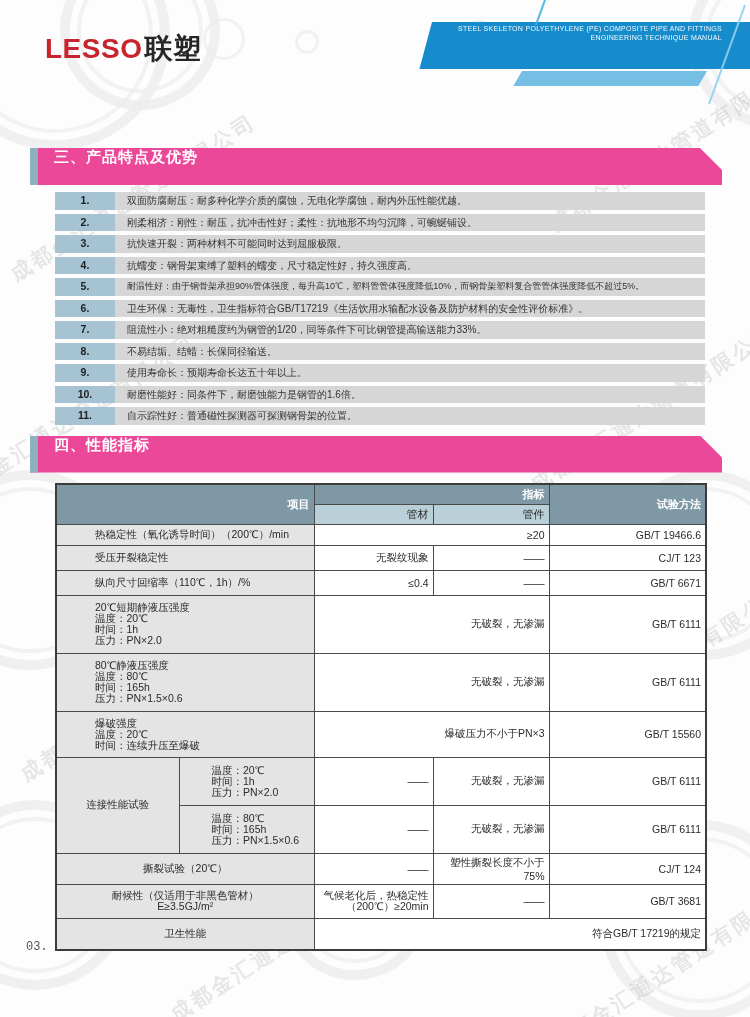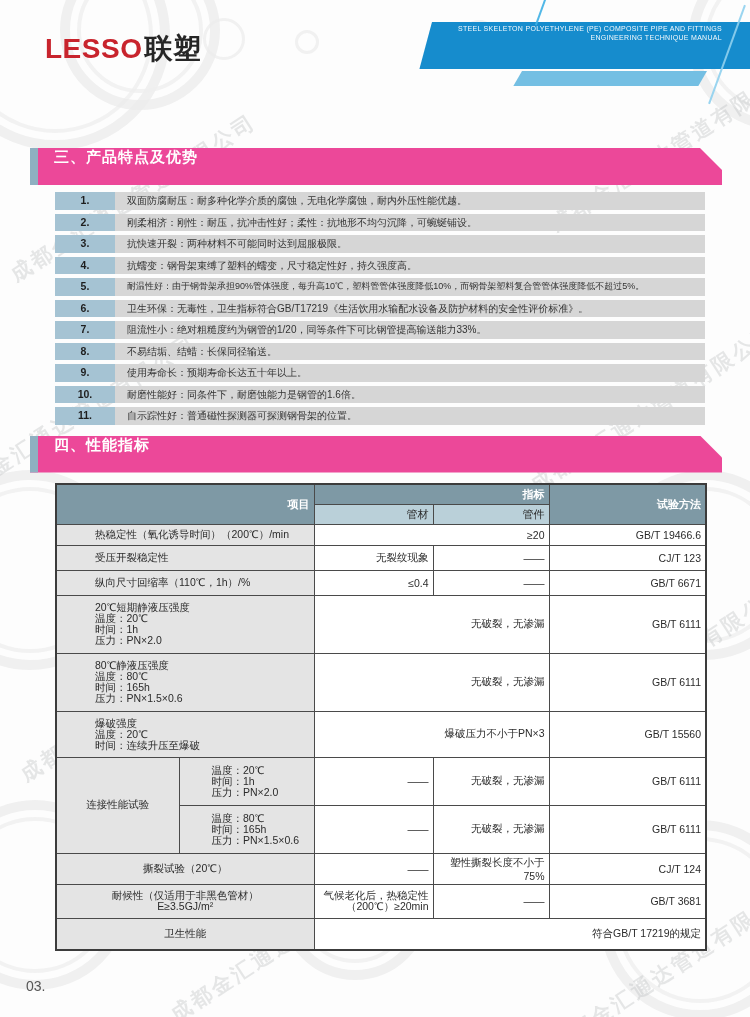--- a/index.html
+++ b/index.html
@@ -64,7 +64,7 @@
   
   .note { margin:4px 0 0 55px; width:650px; border:2px solid #3c3c3c; background:#fff;
     font-size:10.5px; padding:3px 8px; color:#2b2b2b; }
-  .pagenum { position:absolute; left:26px; top:978px; font-size:14px; color:#555; z-index:2; }
+  .pagenum { position:absolute; left:26px; top:940px; font-size:12px; color:#555; z-index:2;font-family:Liberation Mono, monospace; }
 </style>
 </head>
 <body>

